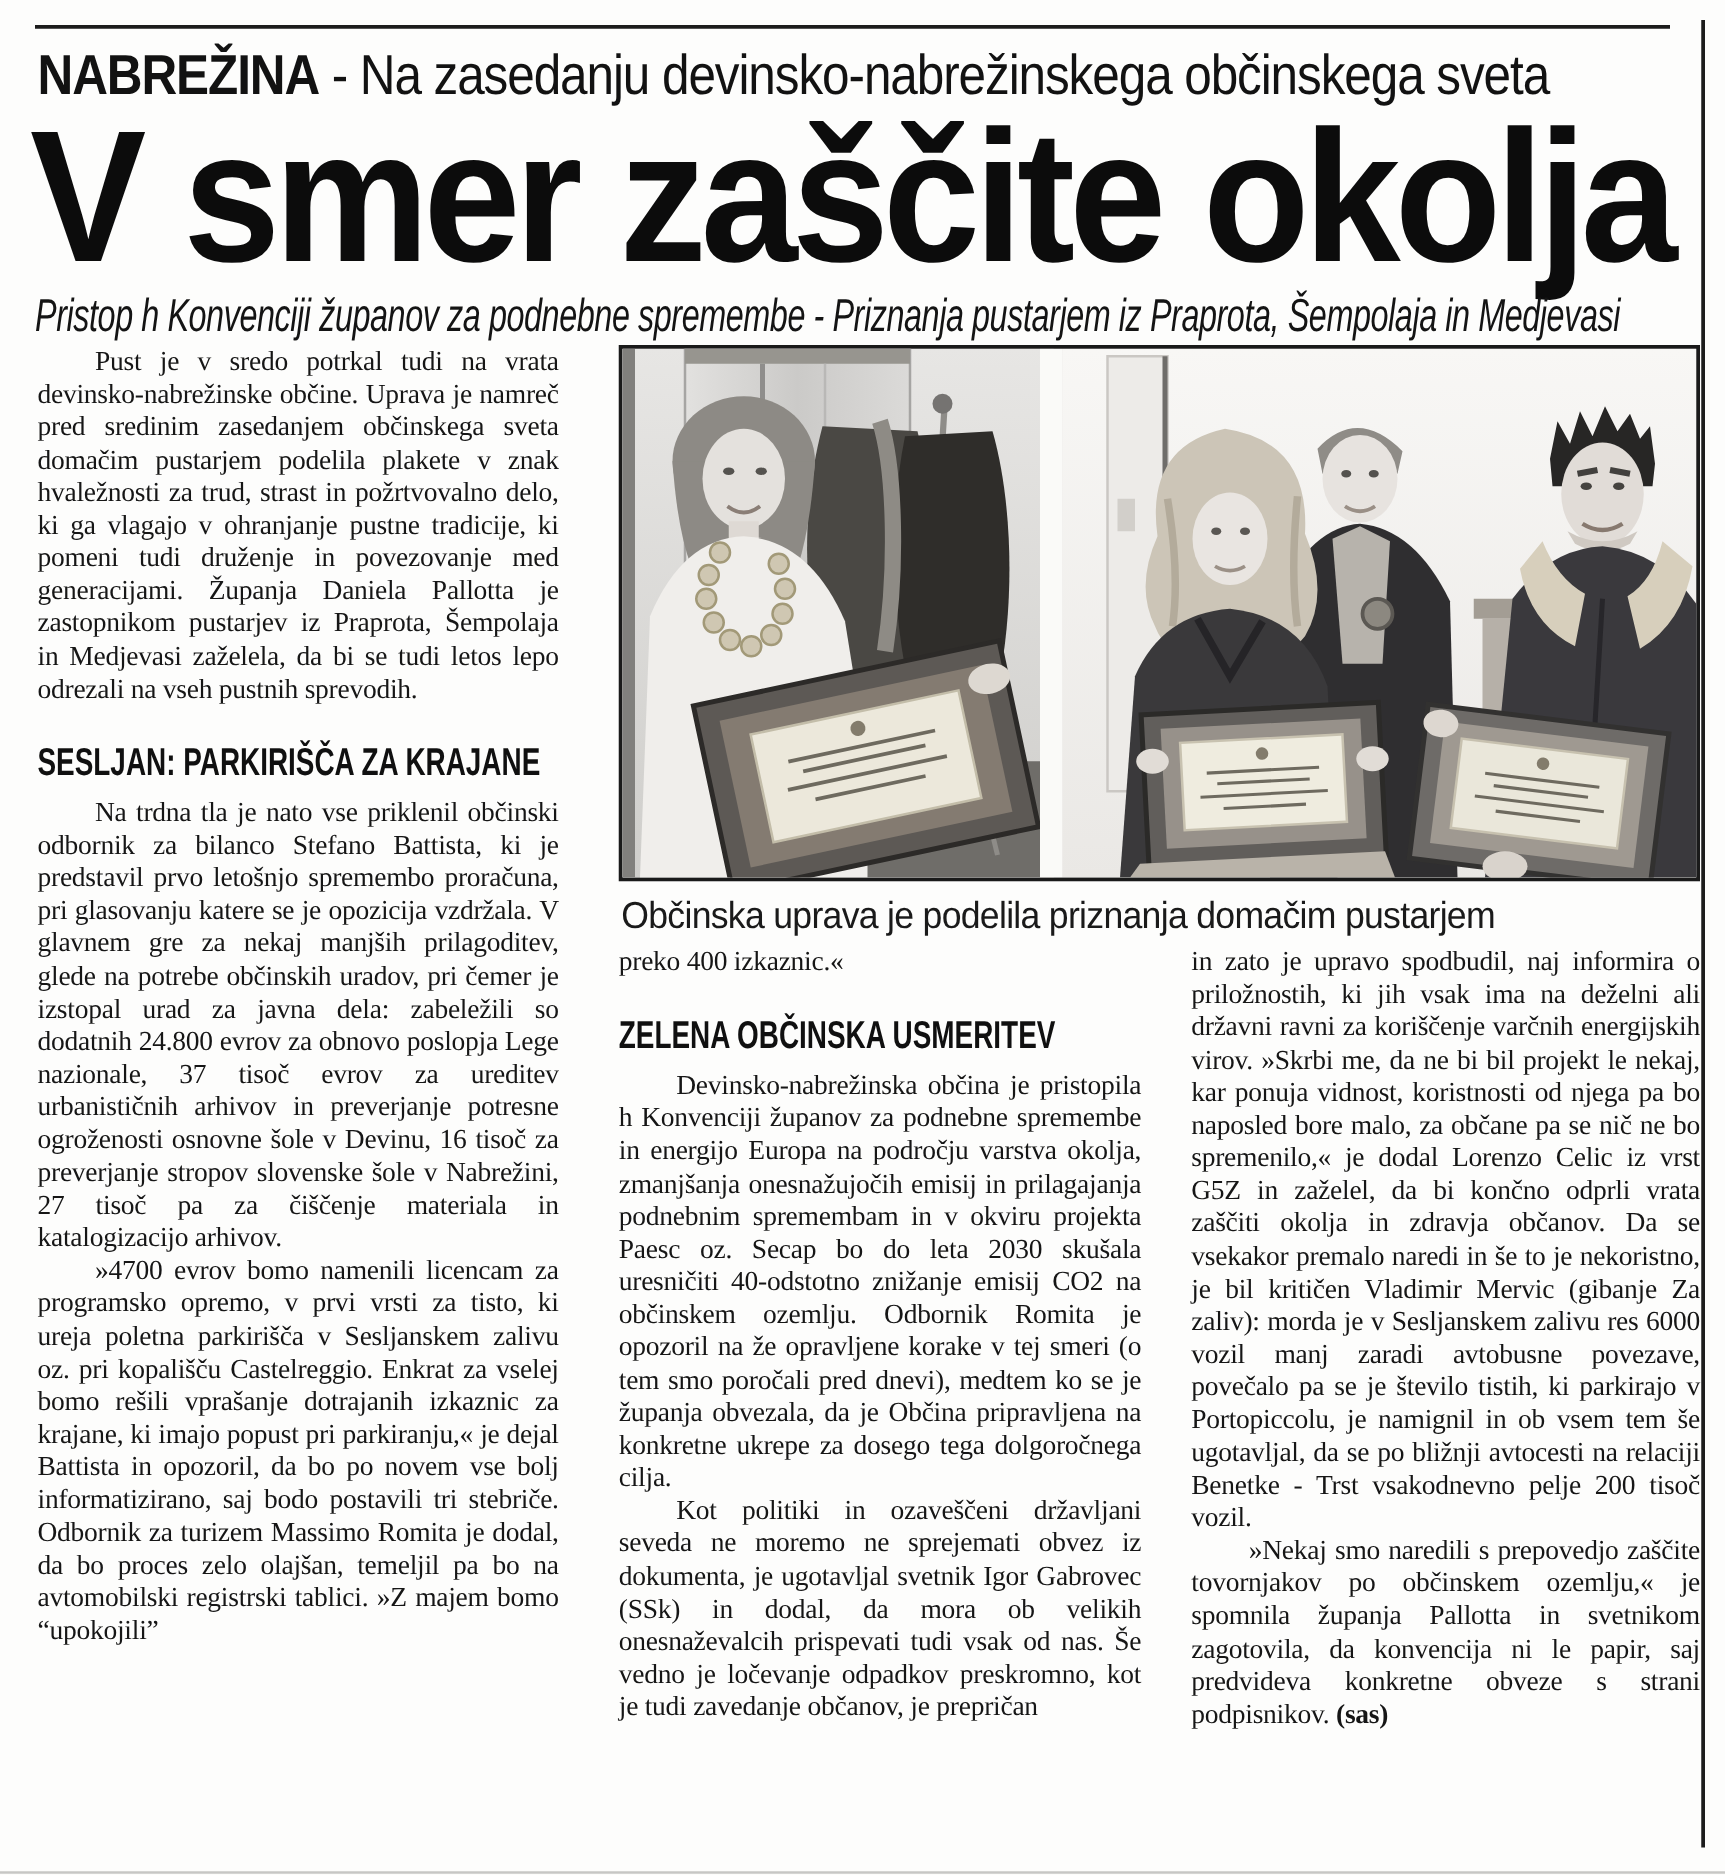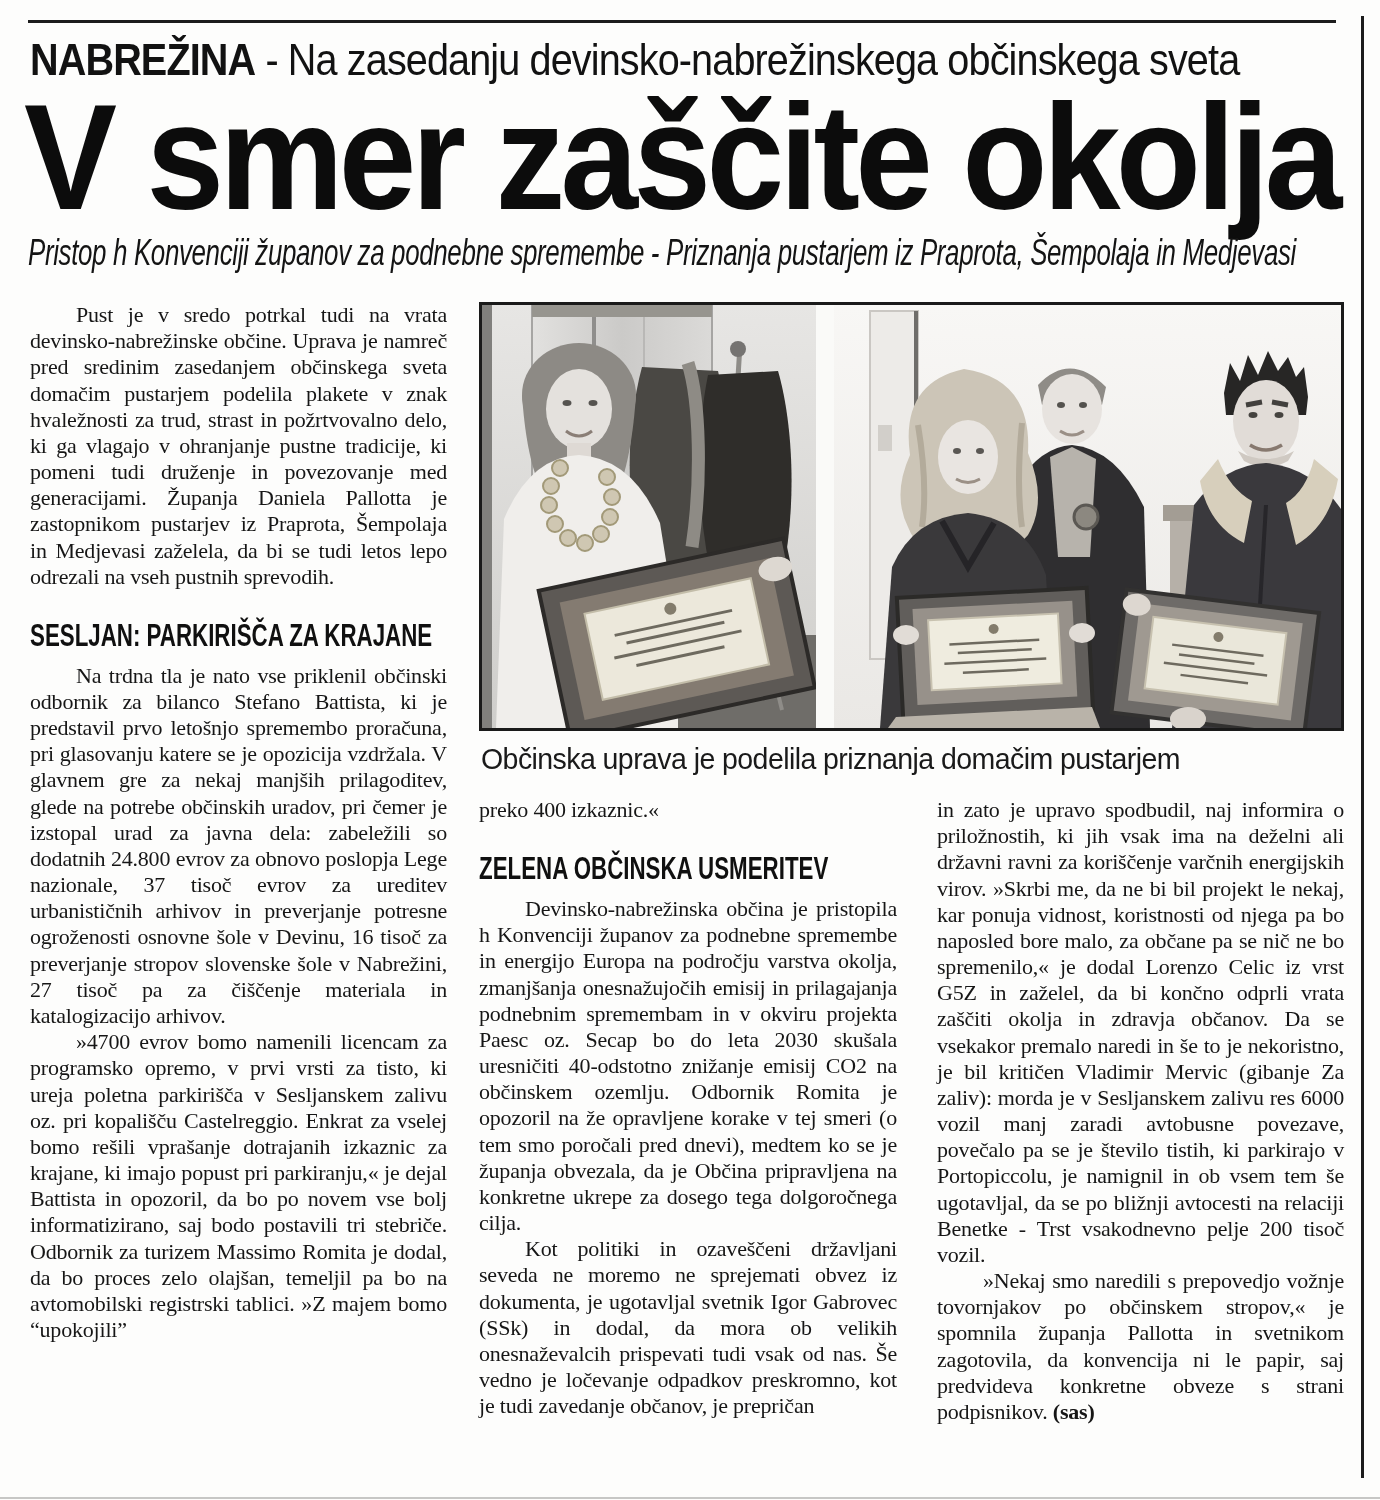--- a/index.html
+++ b/index.html
@@ -31,7 +31,7 @@
     transform:scaleX(0.70);transform-origin:left top;
   }
 
-  .content{position:absolute;left:30px;top:302px;width:1314px;display:flex;gap:32px;}
+  .content{position:absolute;left:30px;top:276px;width:1314px;display:flex;gap:48px;}
   .col{font-size:22px;line-height:1.19;text-align:justify;letter-spacing:-0.2px;}
   .col p{margin:0;text-indent:46px;}
   .col p.cont{text-indent:0;}

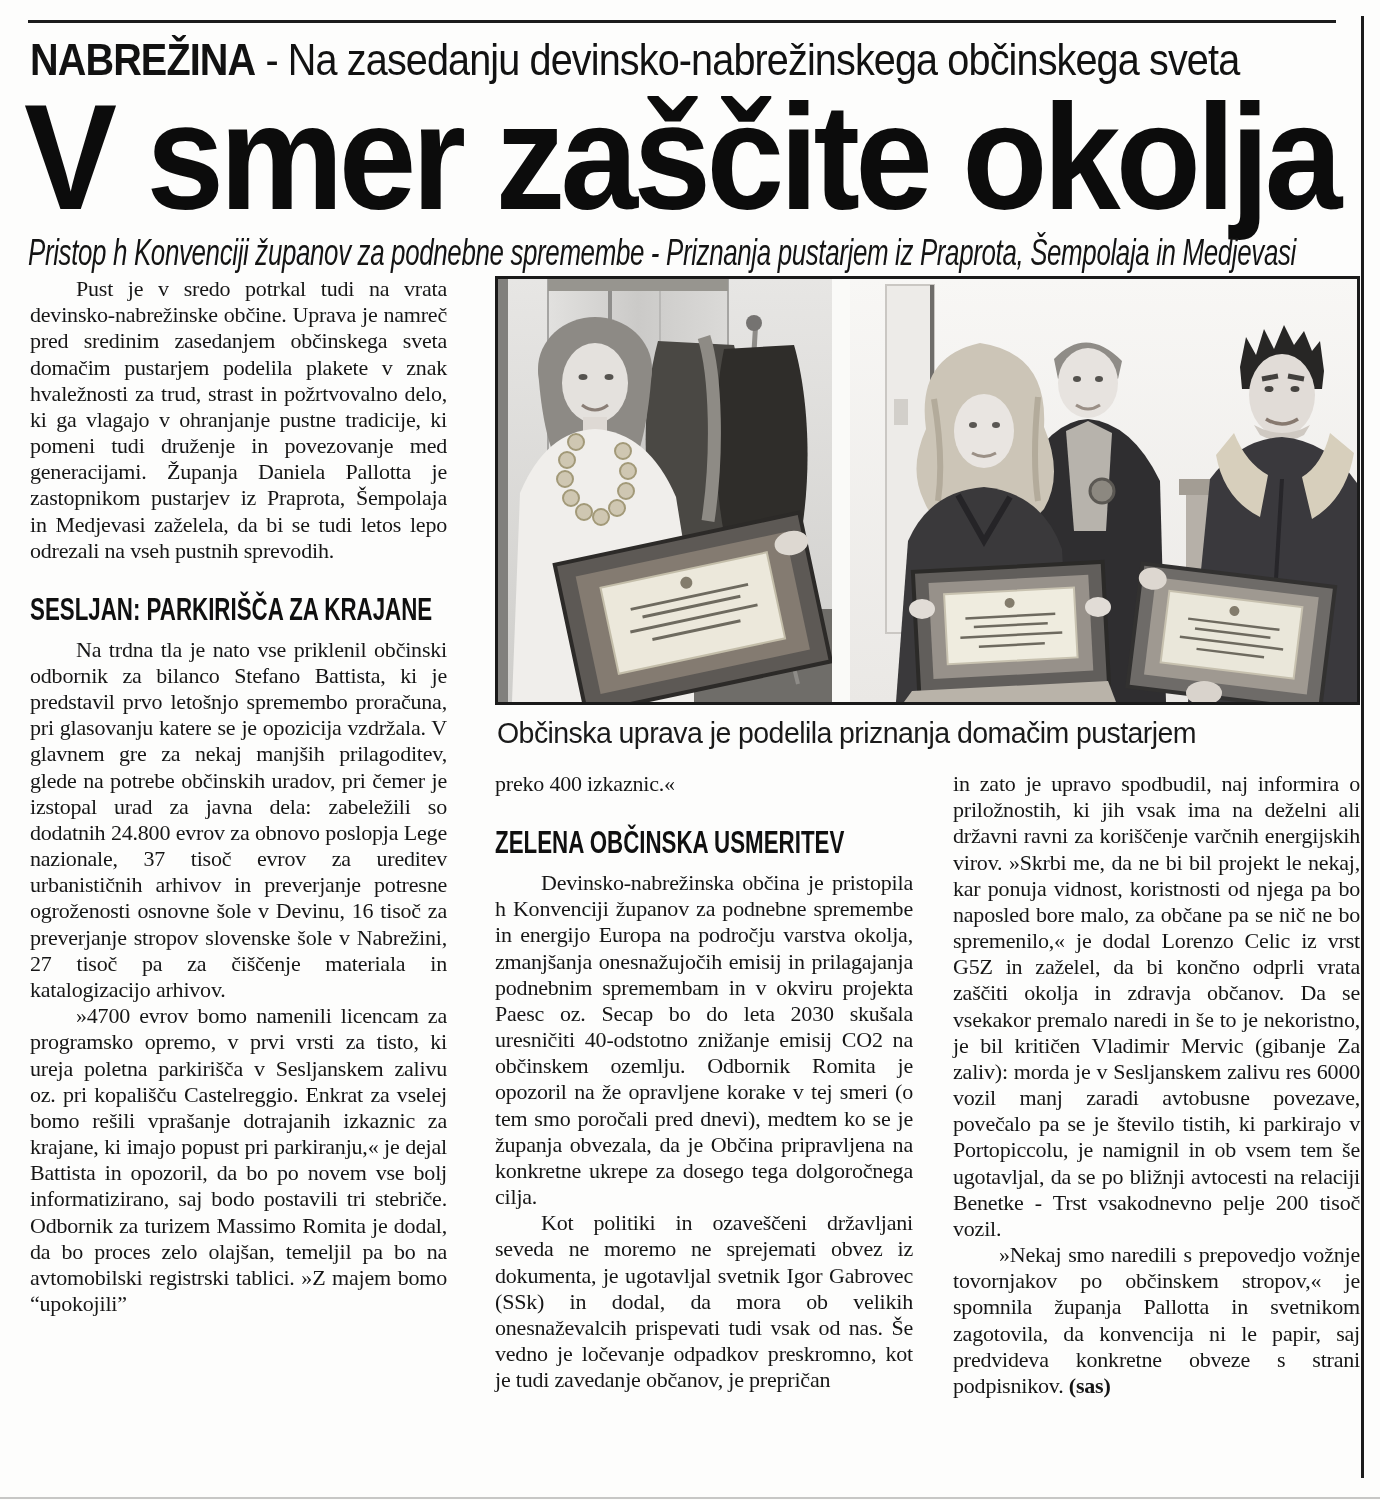--- a/index.html
+++ b/index.html
@@ -56,7 +56,7 @@
     margin:11px 0 0 2px;white-space:nowrap;letter-spacing:-0.6px;
     transform:scaleX(0.95);transform-origin:left top;
   }
-  .two-cols{display:flex;gap:40px;margin-top:21px;}
+  .two-cols{display:flex;gap:40px;margin-top:6px;}
   .col-mid{width:418px;flex:none;}
   .col-right{width:407px;flex:none;}
   .sig{font-weight:700;}

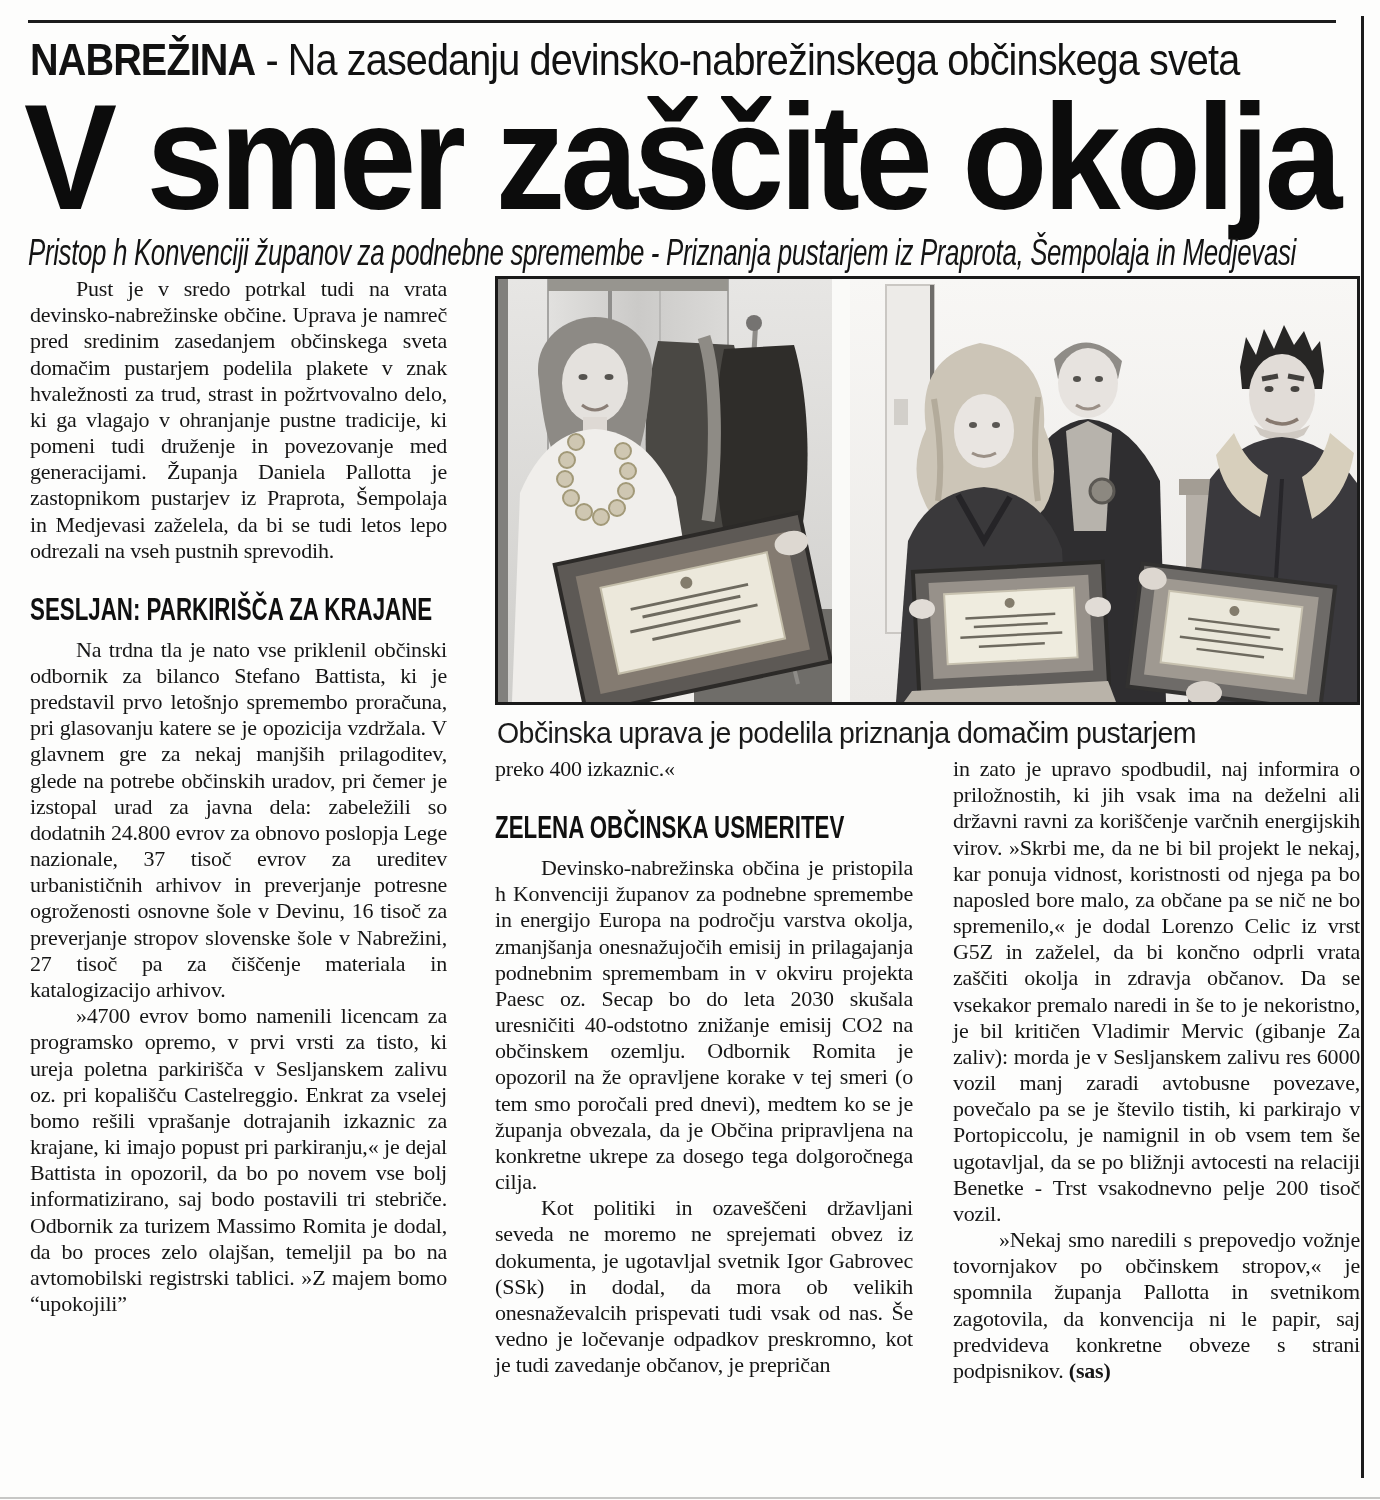--- a/index.html
+++ b/index.html
@@ -242,7 +242,7 @@
       </div>
       <div class="col col-right">
         <p class="cont">in zato je upravo spodbudil, naj informira o priložnostih, ki jih vsak ima na deželni ali državni ravni za koriščenje varčnih energijskih virov. »Skrbi me, da ne bi bil projekt le nekaj, kar ponuja vidnost, koristnosti od njega pa bo naposled bore malo, za občane pa se nič ne bo spremenilo,« je dodal Lorenzo Celic iz vrst G5Z in zaželel, da bi končno odprli vrata zaščiti okolja in zdravja občanov. Da se vsekakor premalo naredi in še to je nekoristno, je bil kritičen Vladimir Mervic (gibanje Za zaliv): morda je v Sesljanskem zalivu res 6000 vozil manj zaradi avtobusne povezave, povečalo pa se je število tistih, ki parkirajo v Portopiccolu, je namignil in ob vsem tem še ugotavljal, da se po bližnji avtocesti na relaciji Benetke - Trst vsakodnevno pelje 200 tisoč vozil.</p>
-        <p><span>»Nekaj smo naredili s prepovedjo vožnje tovornjakov po občinskem stropov,« je spomnila županja Pallotta in svetnikom zagotovila, da konvencija ni le papir, saj predvideva konkretne obveze s strani podpisnikov.</span> <span class="sig">(sas)</span></p>
+        <p><span>»Nekaj smo naredili s prepovedjo zaščite tovornjakov po občinskem ozemlju,« je spomnila županja Pallotta in svetnikom zagotovila, da konvencija ni le papir, saj predvideva konkretne obveze s strani podpisnikov.</span> <span class="sig">(sas)</span></p>
       </div>
     </div>
   </div>

